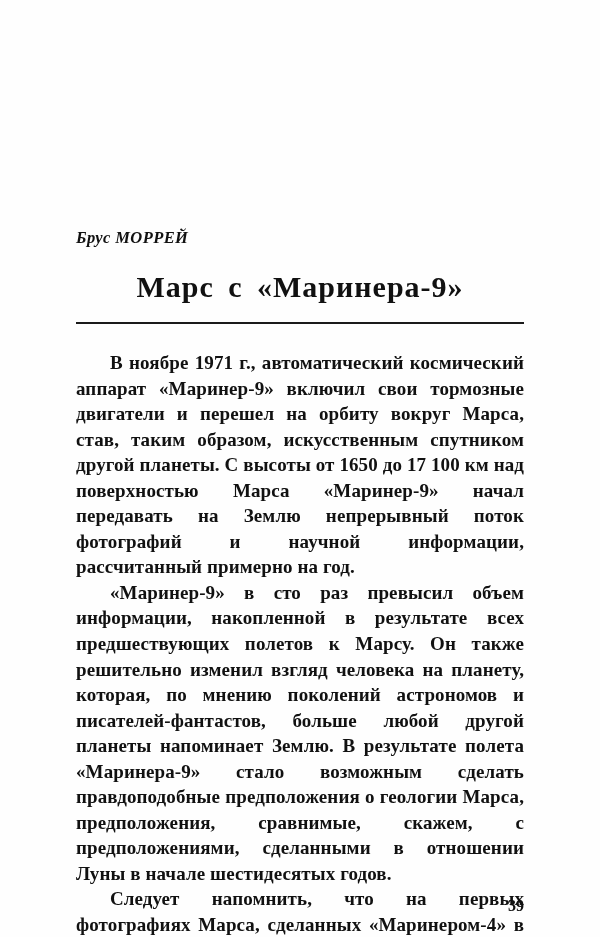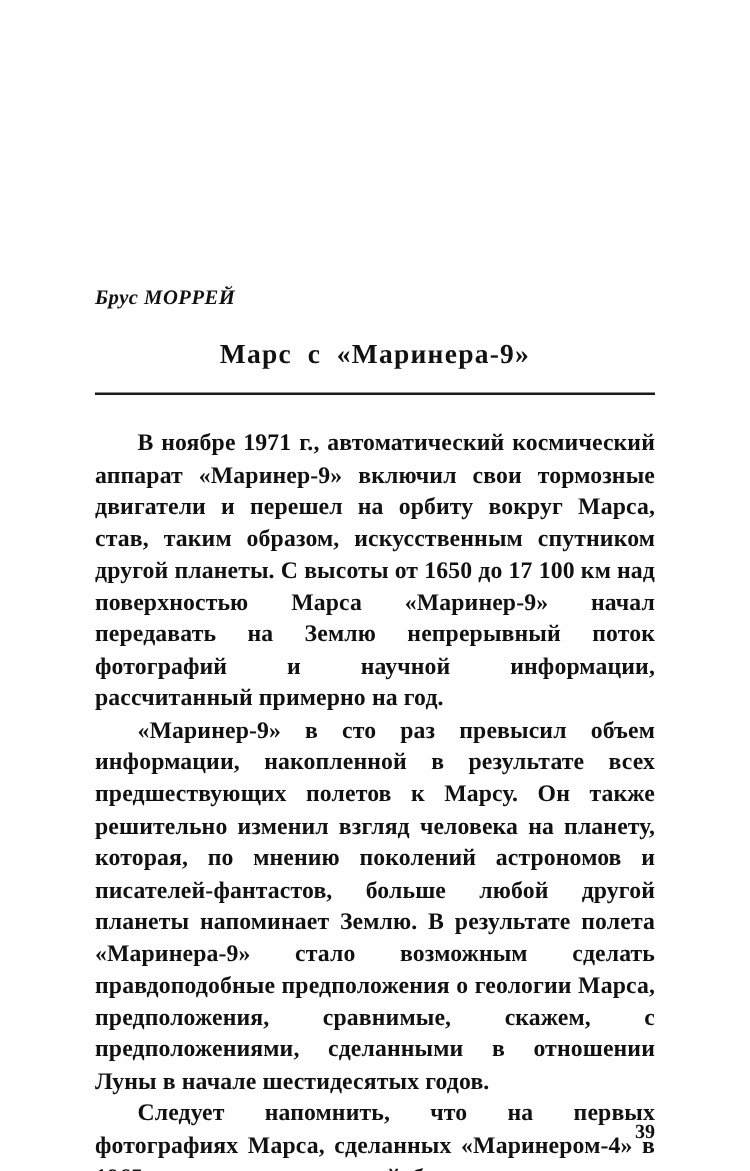--- a/index.html
+++ b/index.html
@@ -37,7 +37,7 @@
     text-align: left;
   }
   .title {
-    font-size: 22px;
+    font-size: 30px;
     font-weight: bold;
     text-align: center;
     letter-spacing: 1px;

